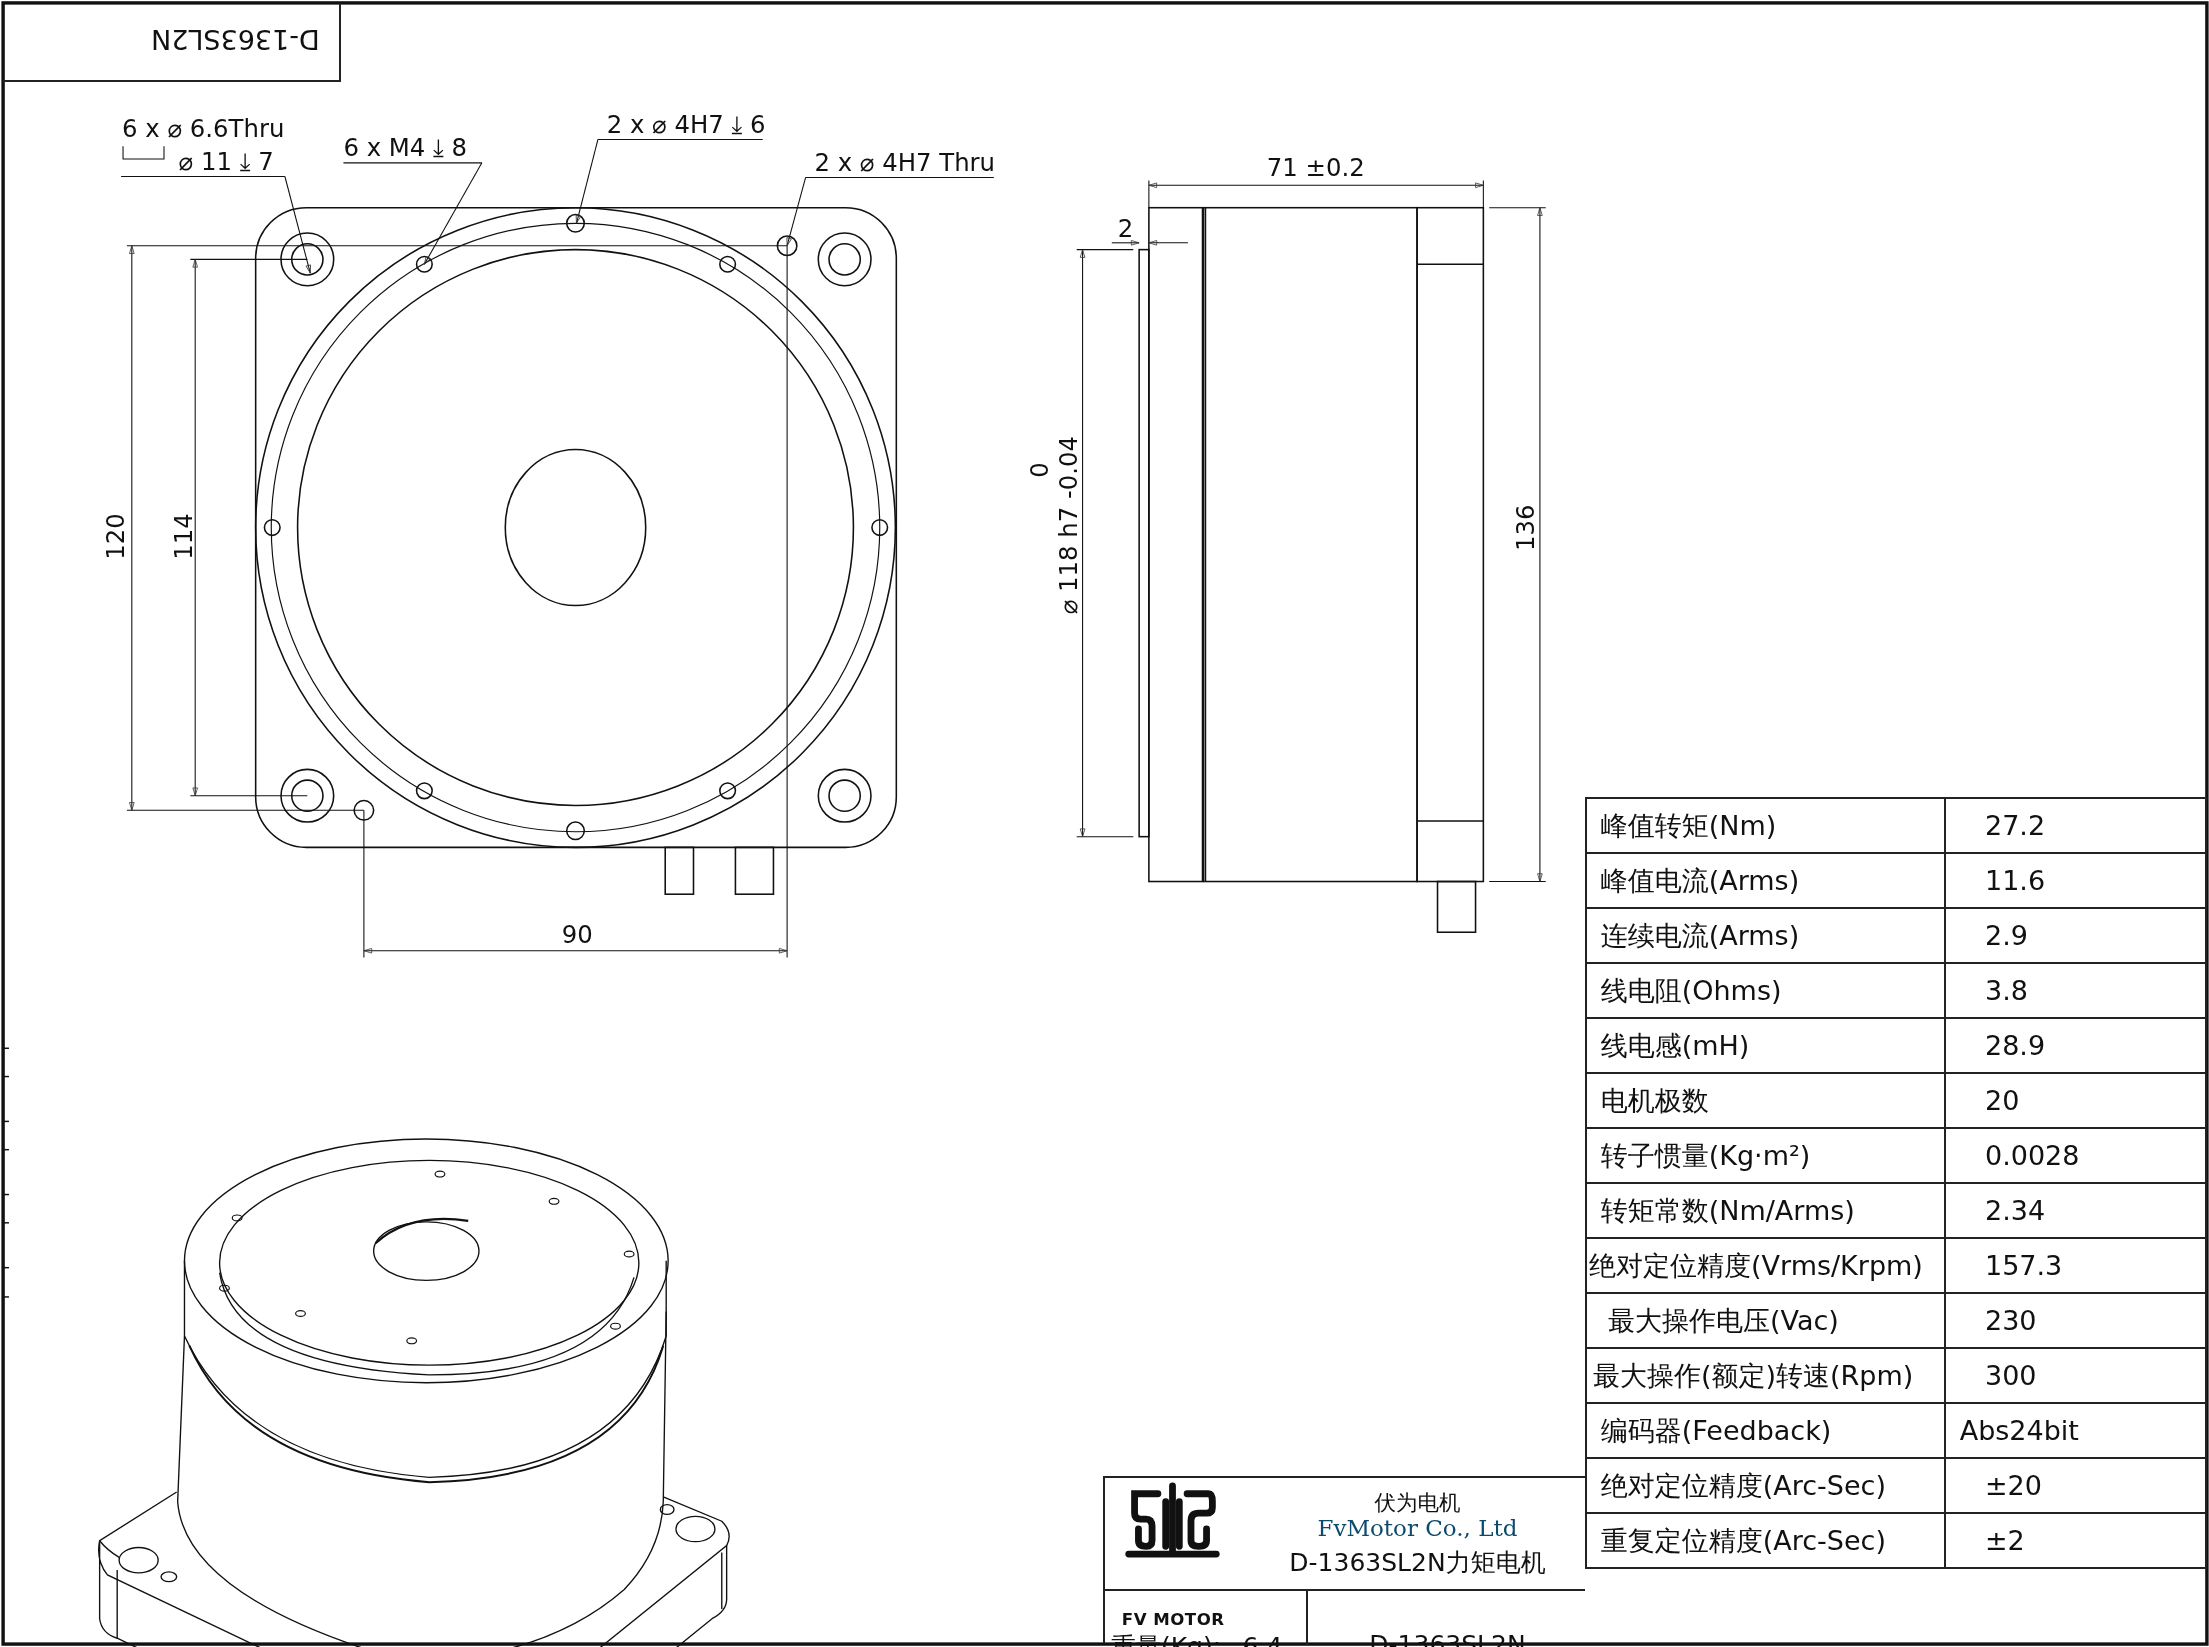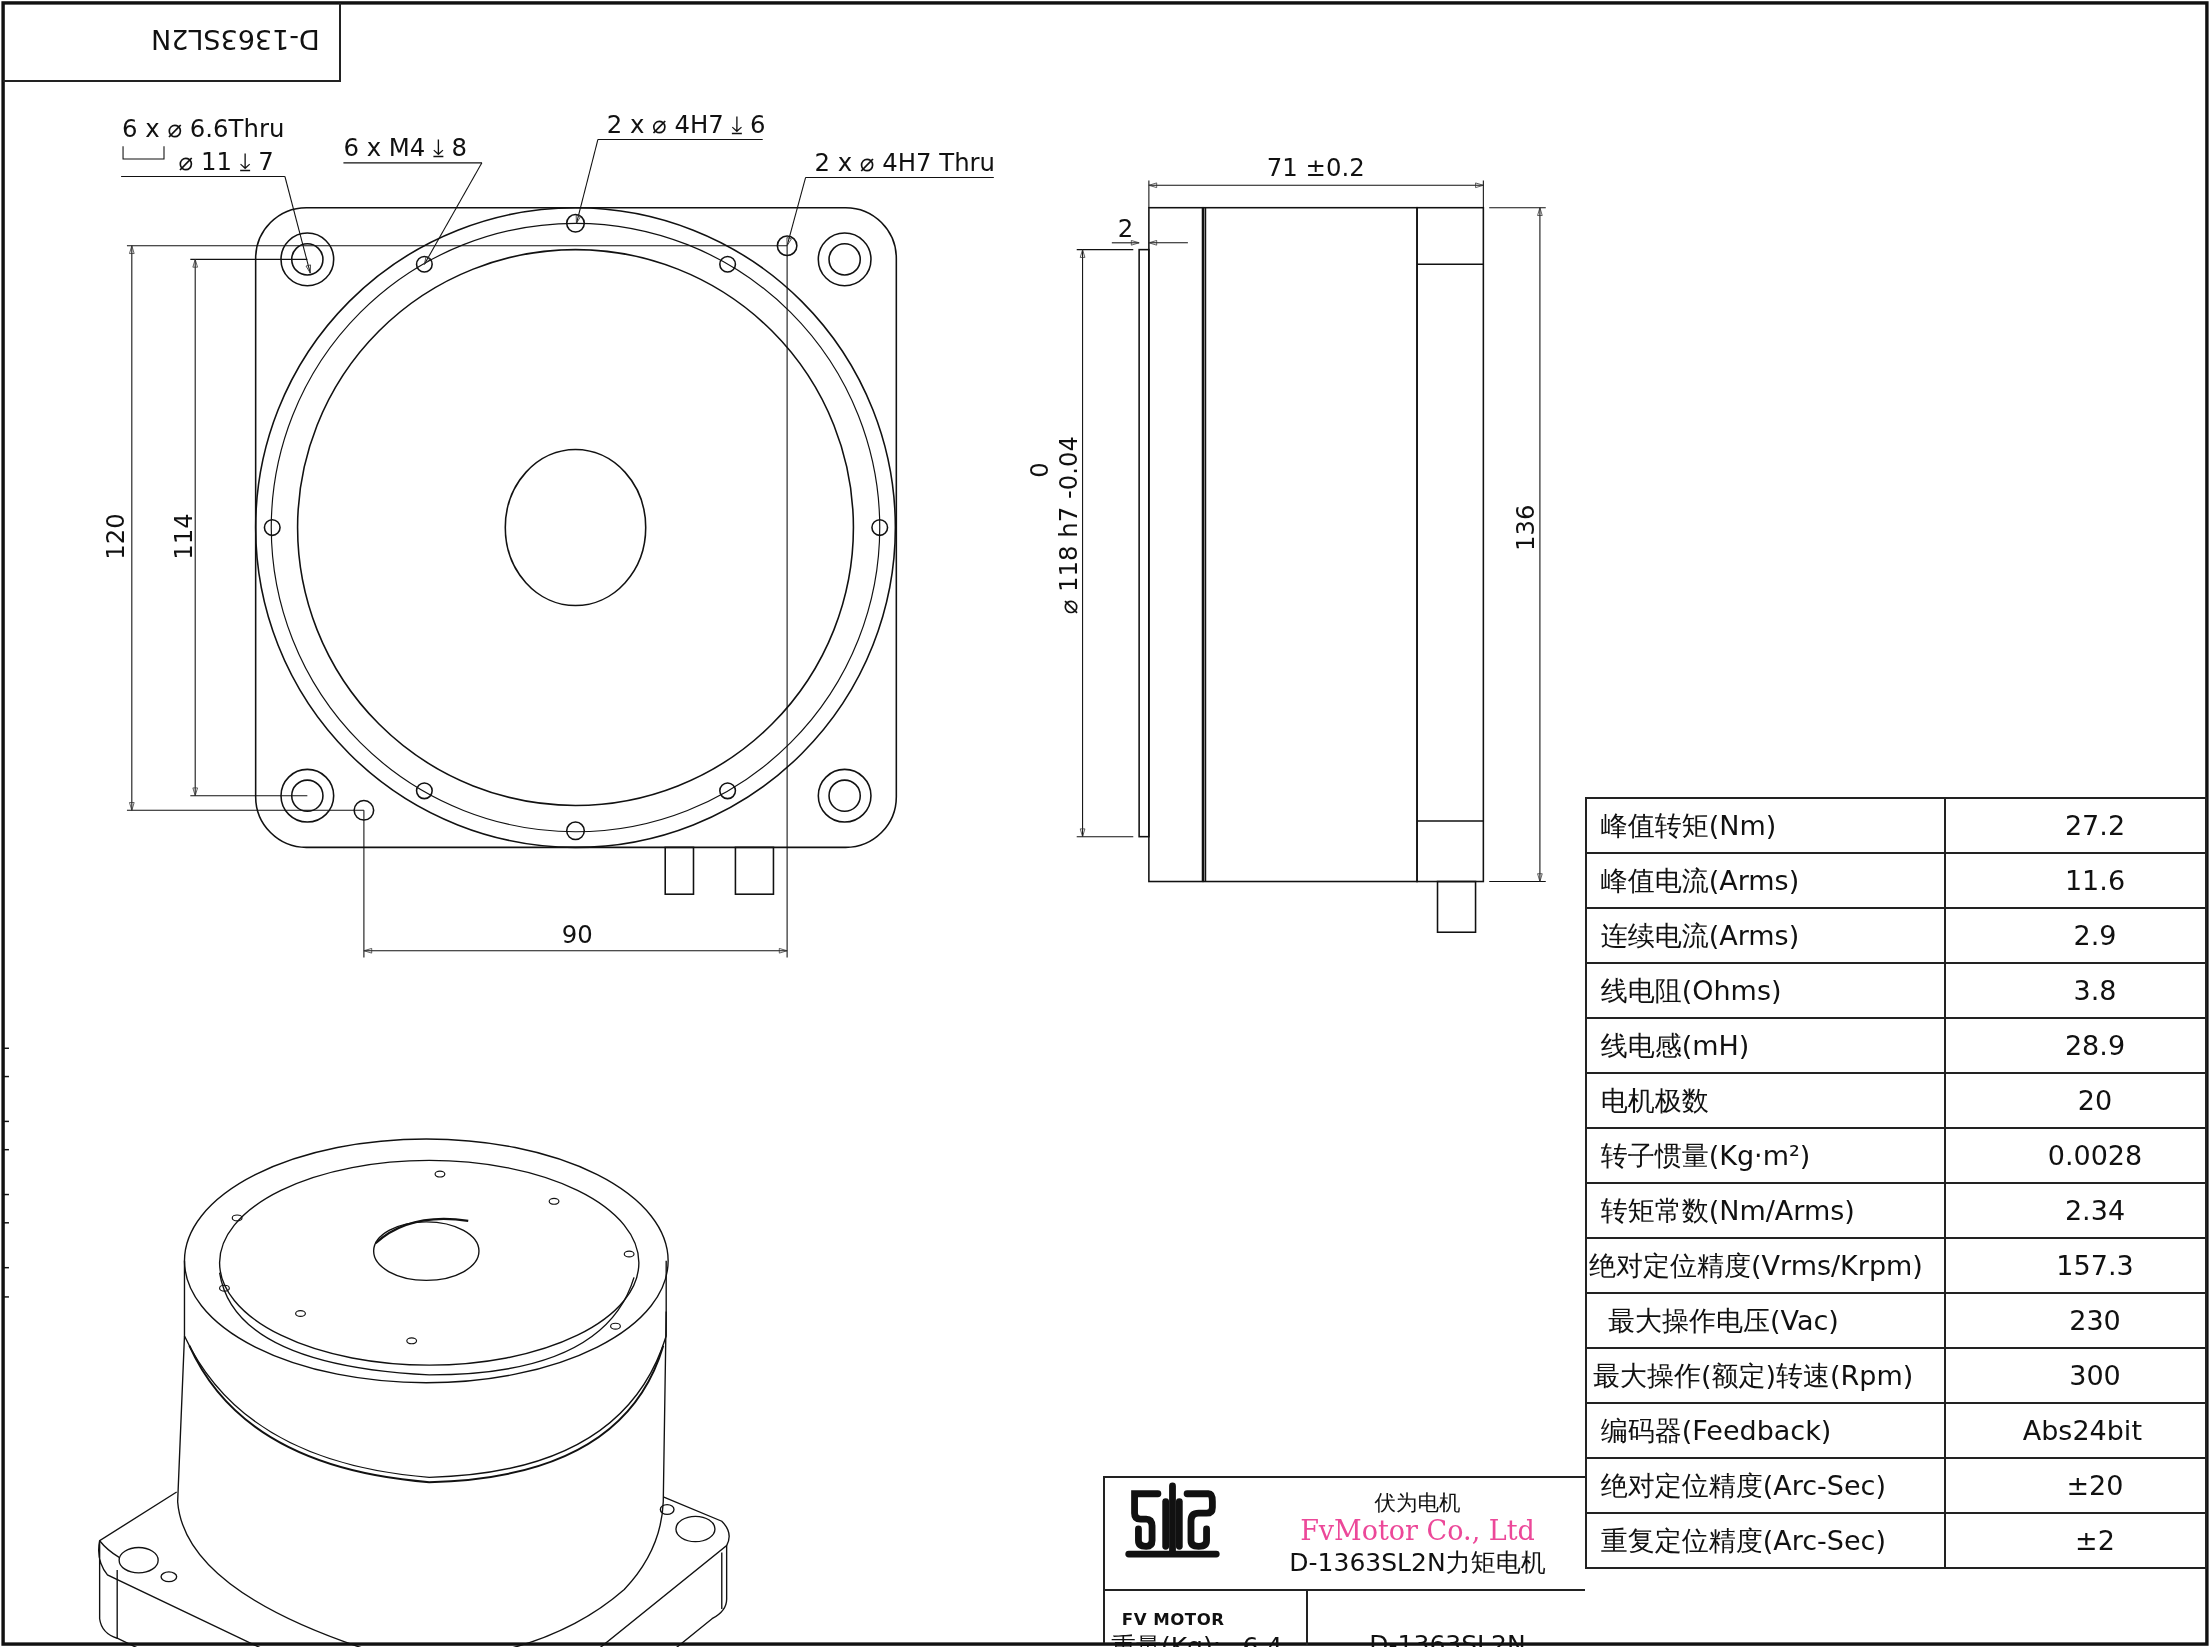--- a/index.html
+++ b/index.html
@@ -11,7 +11,7 @@
   .spec-table { position: absolute; left: 1585px; top: 797px; width: 622px; border-collapse: collapse; }
   .spec-table td { border: 2px solid #222; height: 53px; padding: 0; font-size: 27px; vertical-align: middle; white-space: nowrap; }
   .spec-table td.k { width: 336px; padding-left: 13.7px; }
-  .spec-table td.v { padding-left: 39px; text-align: center; }
+  .spec-table td.v { padding-left: 39px; }
   .title-block { position: absolute; left: 1103px; top: 1476px; width: 482px; height: 167px; border-top: 2px solid #222; border-left: 2px solid #222; box-sizing: border-box; }
   .tb-top { position: absolute; left: 0; top: 0; width: 480px; height: 111px; border-bottom: 2px solid #222; }
   .tb-logo { position: absolute; left: 13.7px; top: 2px; width: 107px; height: 107px; }

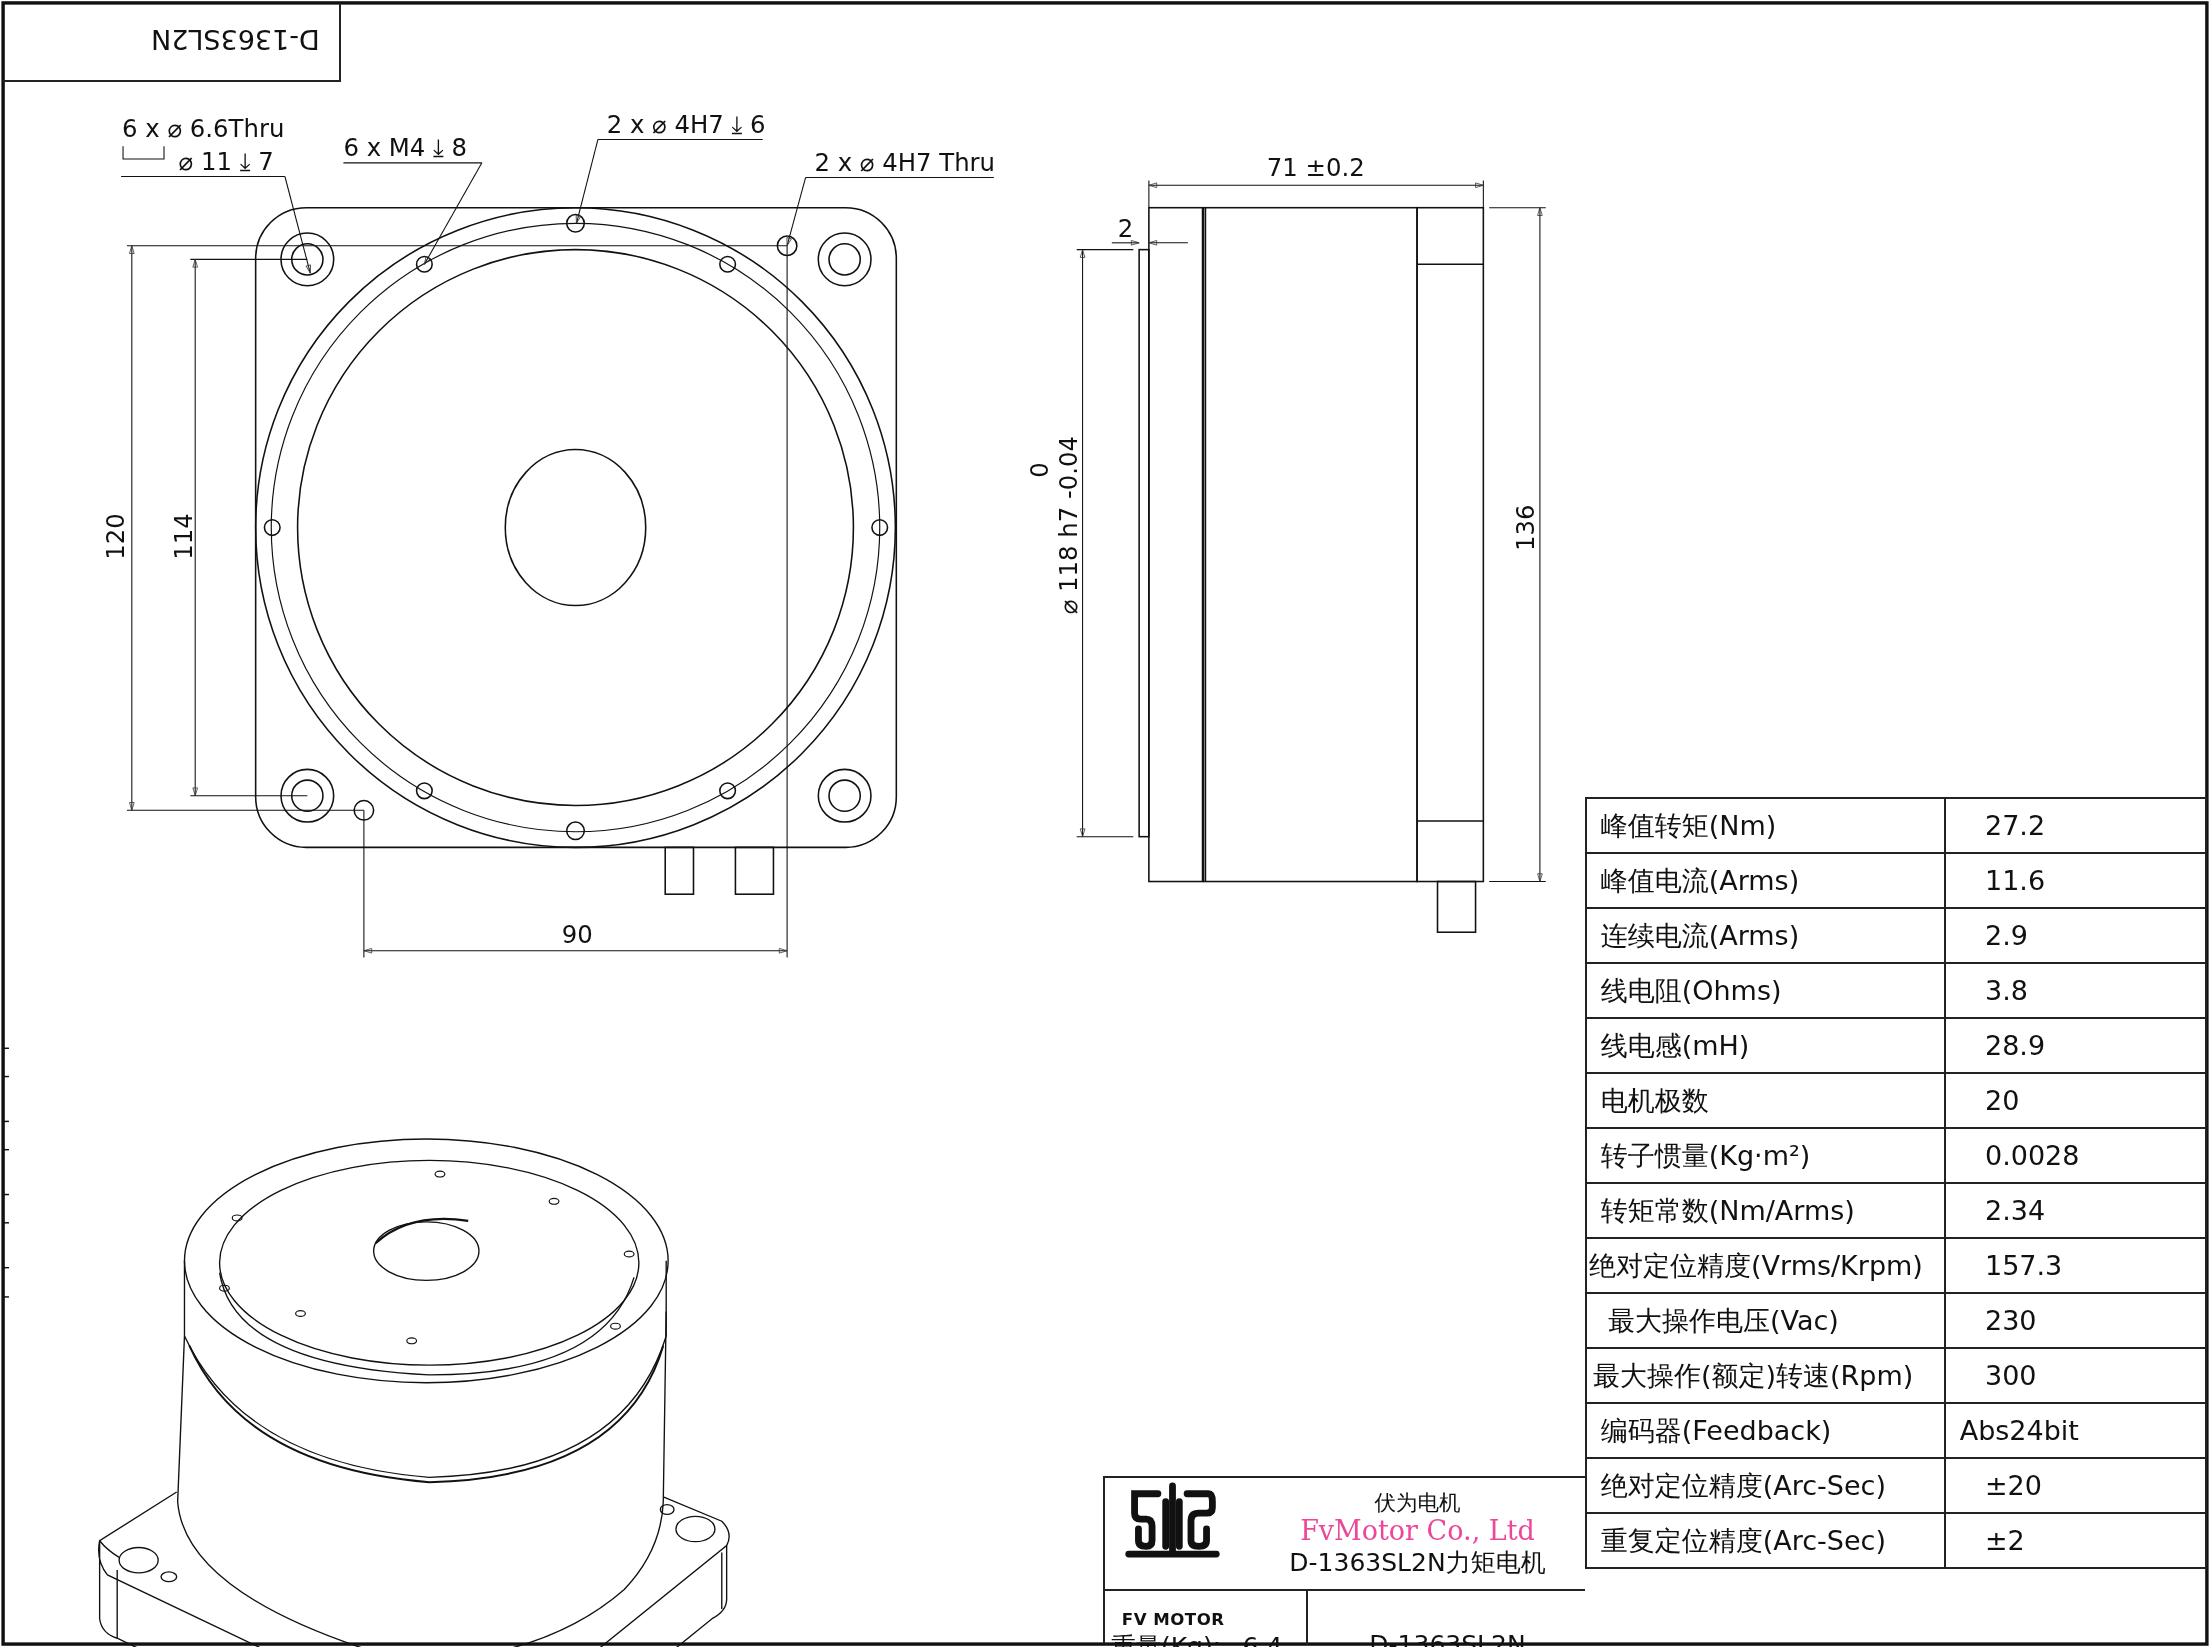--- a/index.html
+++ b/index.html
@@ -17,7 +17,7 @@
   .tb-logo { position: absolute; left: 13.7px; top: 2px; width: 107px; height: 107px; }
   .tb-logo-text { position: absolute; left: 0; top: 82px; width: 109px; text-align: center; font-weight: bold; font-size: 16.6px; letter-spacing: 0.5px; margin-top: 48px; }
   .tb-cn { position: absolute; left: 137px; top: 9.8px; width: 351px; text-align: center; font-size: 21.5px; }
-  .tb-en { position: absolute; left: 137px; top: 37px; width: 351px; text-align: center; font-size: 27px; color: #ec4899; font-family: "DejaVu Serif", serif; }
+  .tb-en { position: absolute; left: 137px; top: 37px; width: 351px; text-align: center; font-size: 23px; color: #0c4a6e; font-family: "DejaVu Serif", serif; }
   .tb-model-cn { position: absolute; left: 137px; top: 68px; width: 351px; text-align: center; font-size: 25px; }
   .tb-bottom { position: absolute; left: 0; top: 113px; width: 480px; height: 52px; margin-top: 27px; }
   .tb-weight { position: absolute; left: 5.9px; top: 11.7px; font-size: 25px; }

